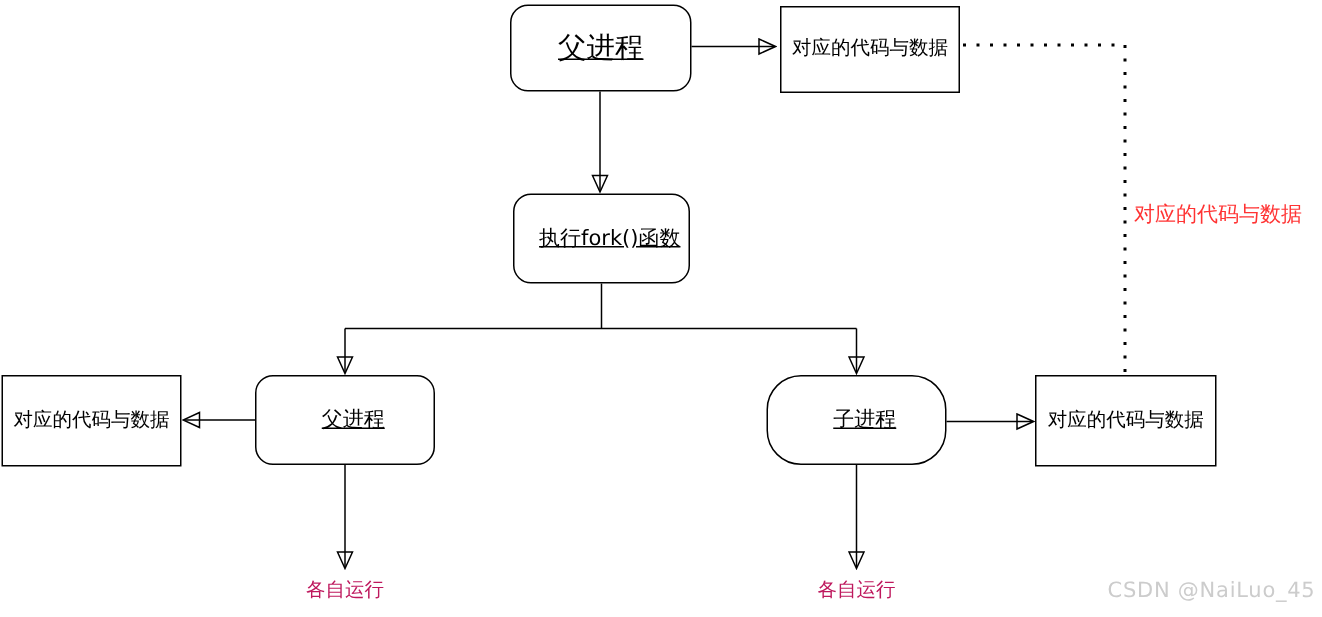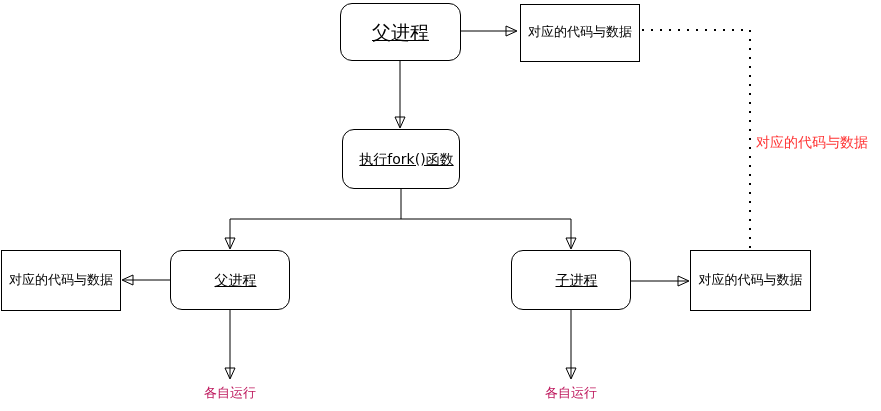--- a/index.html
+++ b/index.html
@@ -99,7 +99,7 @@
     <span>父进程</span>
   </div>
 
-  <div class="node rounded mid" style="left:511px;top:250px;width:120px;height:60px;">
+  <div class="node rounded mid" style="left:511px;top:250px;width:120px;height:60px;border-radius:23px;">
     <span>子进程</span>
   </div>
 

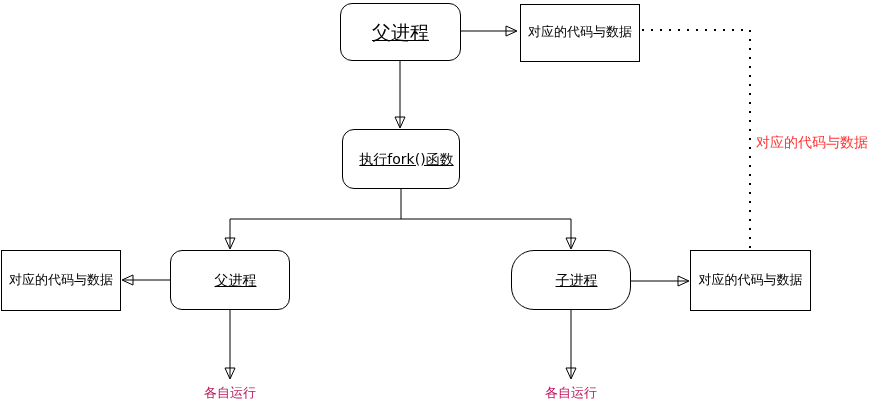--- a/index.html
+++ b/index.html
@@ -117,6 +117,7 @@
 
   <div class="copy-note" style="left:756px;top:134px;">对应的代码与数据</div>
 
+  <div class="watermark">CSDN @NaiLuo_45</div>
 
 </div>
 

